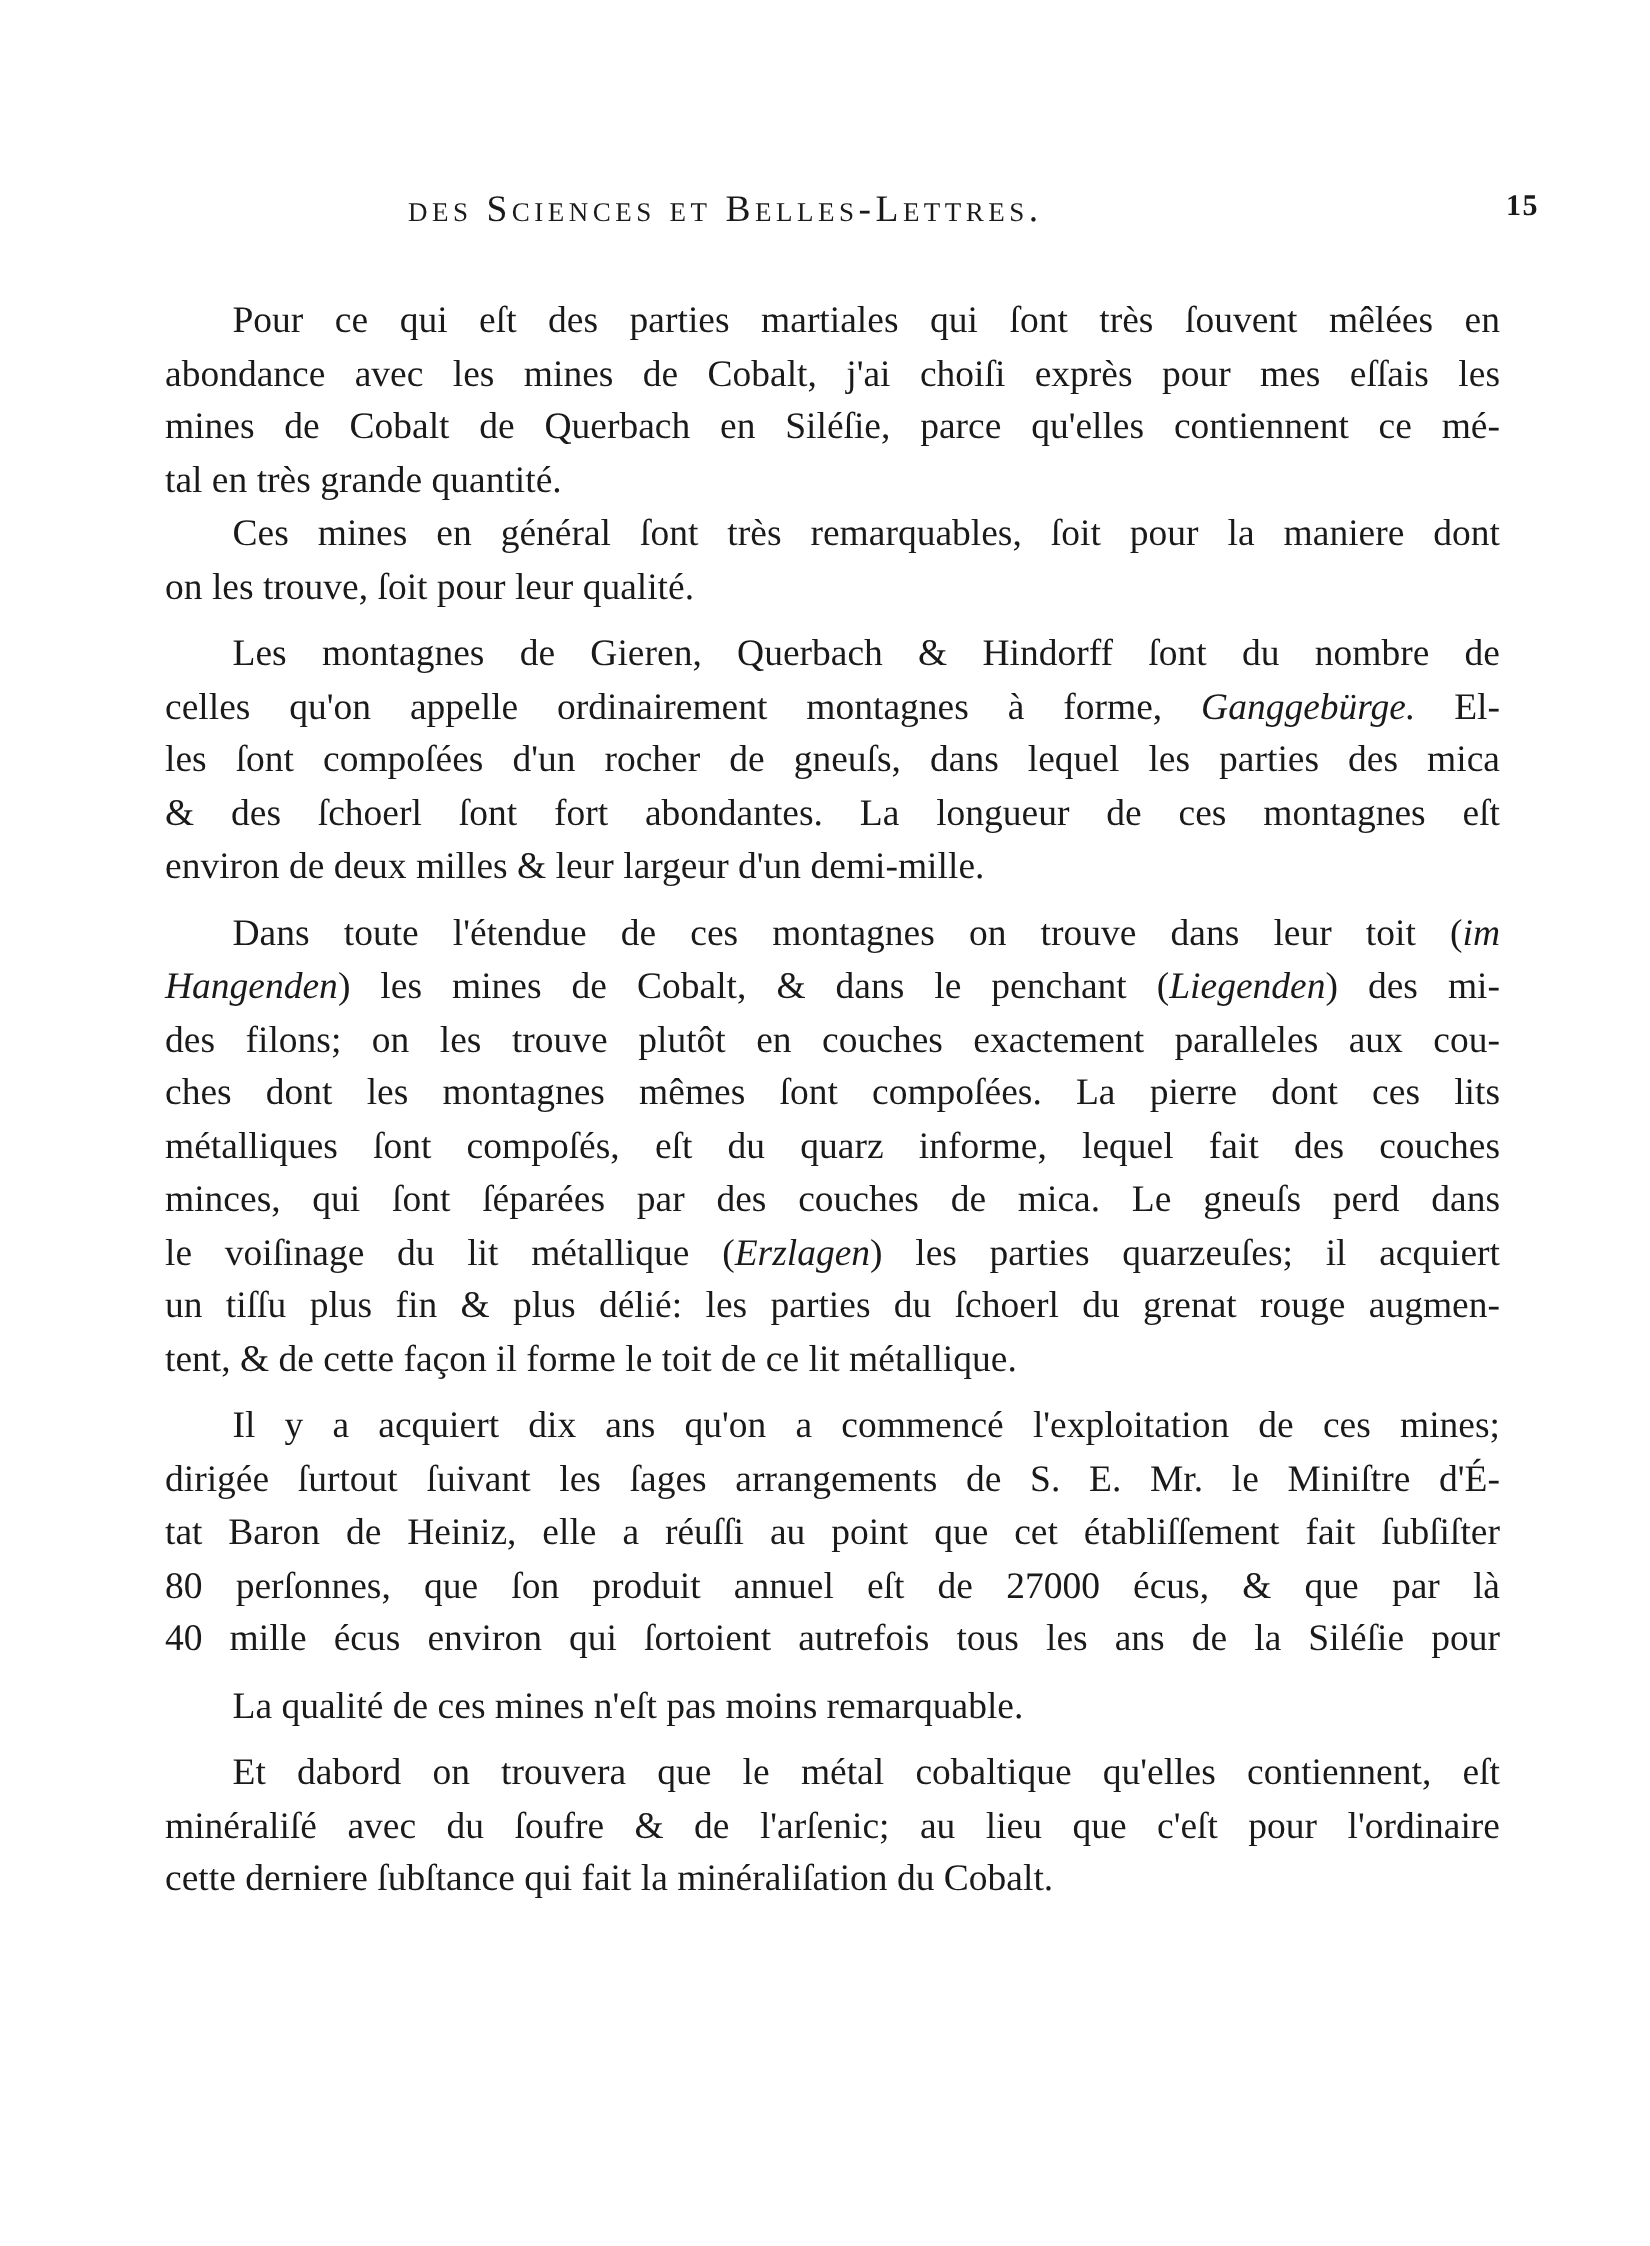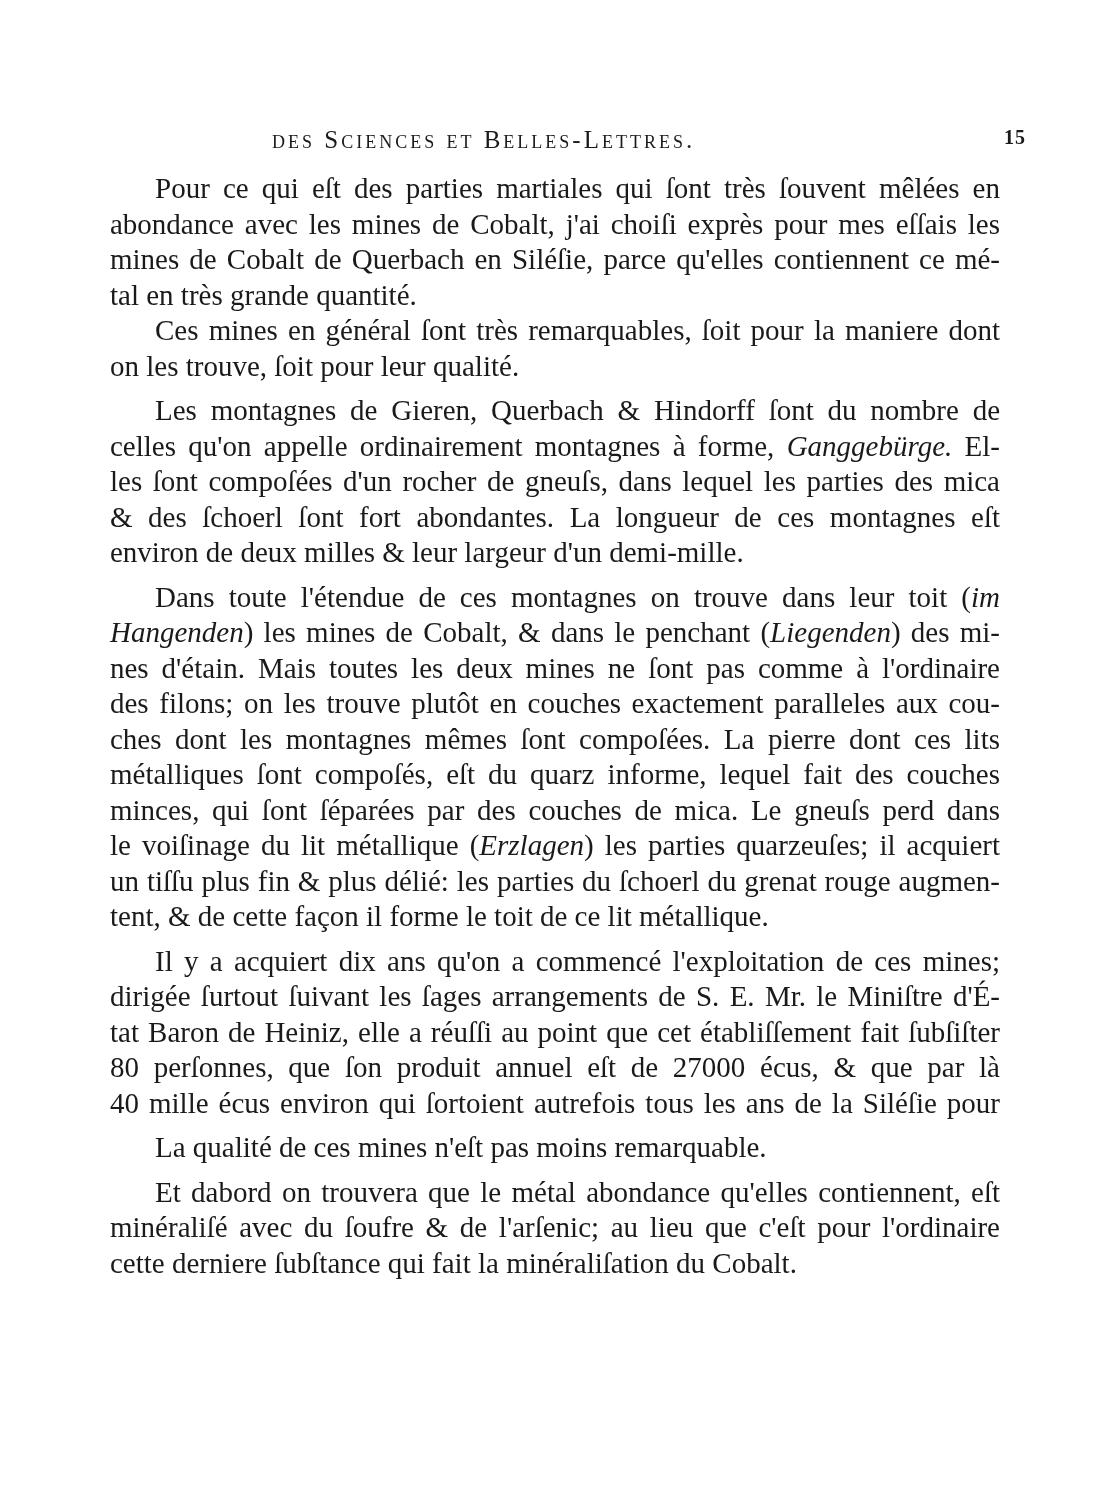--- a/index.html
+++ b/index.html
@@ -21,8 +21,8 @@
     font-weight: bold; letter-spacing: 1px; margin-left: 36px;
   }
   .body-text {
-    position: absolute; left: 110px; top: 171px; width: 890px;
-    font-size: 29px; line-height: 35.5px;
+    position: absolute; left: 110px; top: 196px; width: 890px;
+    font-size: 25px; line-height: 35.5px;
   }
   .line {
     display: block; white-space: nowrap; text-align: justify;

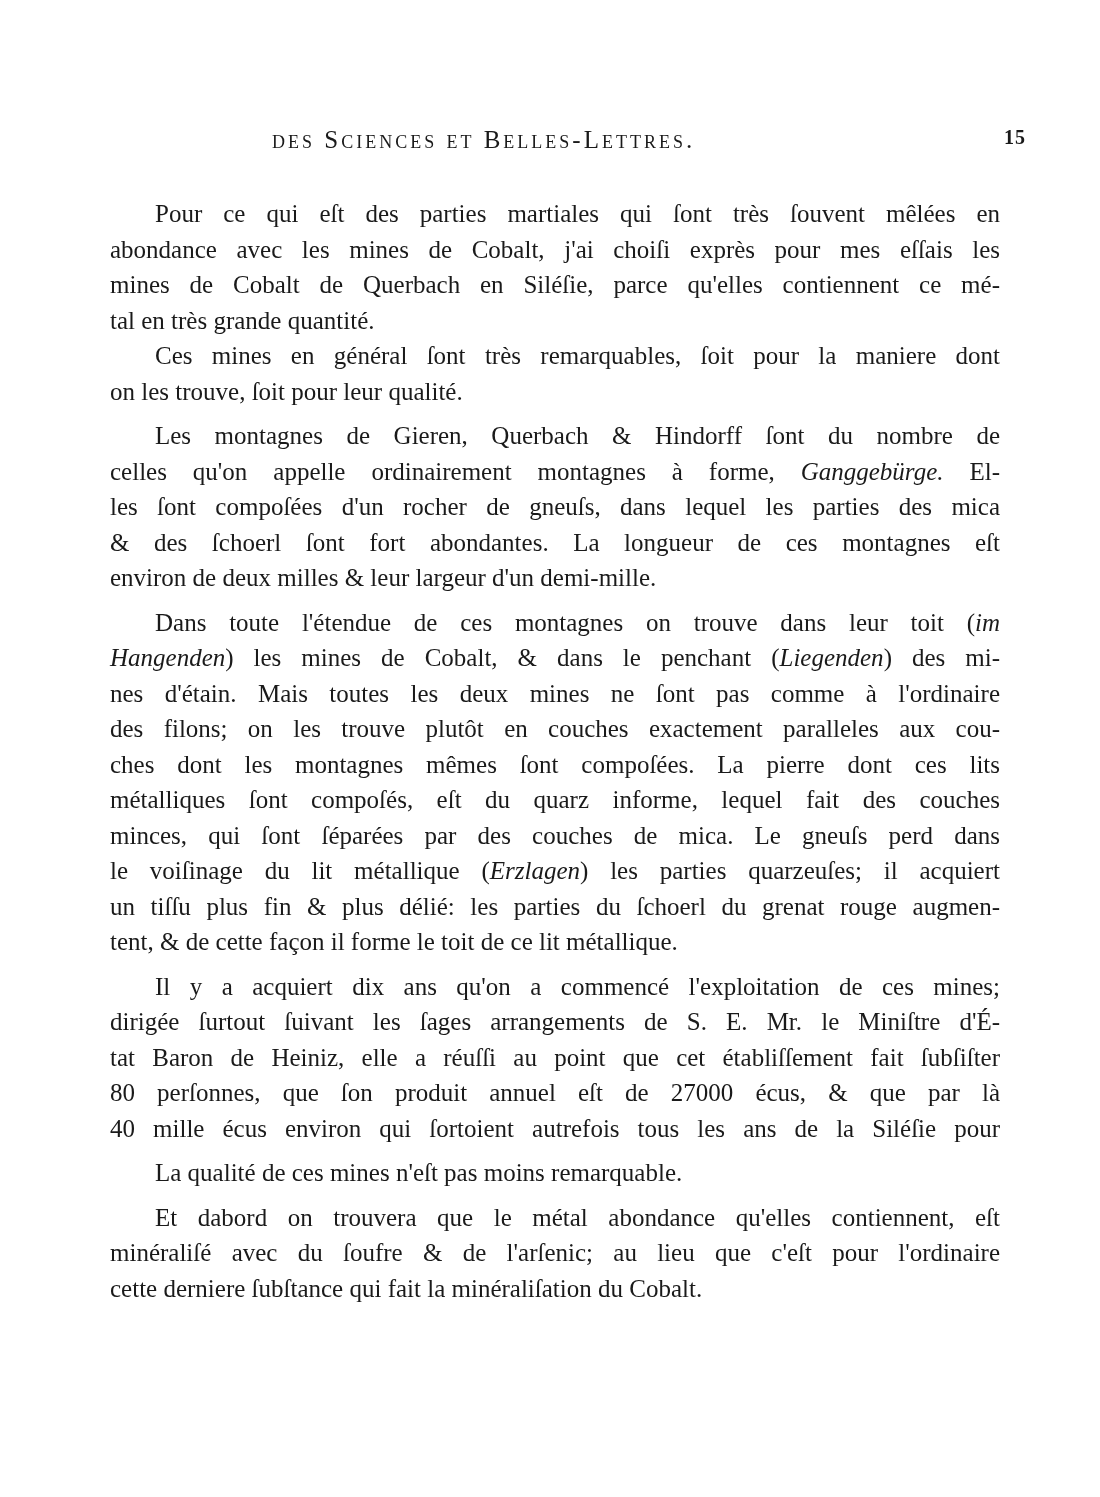--- a/index.html
+++ b/index.html
@@ -68,7 +68,6 @@
   <div>
     <span class="line indent"><span>Dans toute l'étendue de ces montagnes on trouve dans leur toit (</span><i>im</i></span>
     <span class="line"><i>Hangenden</i><span>) les mines de Cobalt, &amp; dans le penchant (</span><i>Liegenden</i><span>) des mi-</span></span>
-    <span class="line">nes d'étain. Mais toutes les deux mines ne ſont pas comme à l'ordinaire</span>
     <span class="line">des filons; on les trouve plutôt en couches exactement paralleles aux cou-</span>
     <span class="line">ches dont les montagnes mêmes ſont compoſées. La pierre dont ces lits</span>
     <span class="line">métalliques ſont compoſés, eſt du quarz informe, lequel fait des couches</span>

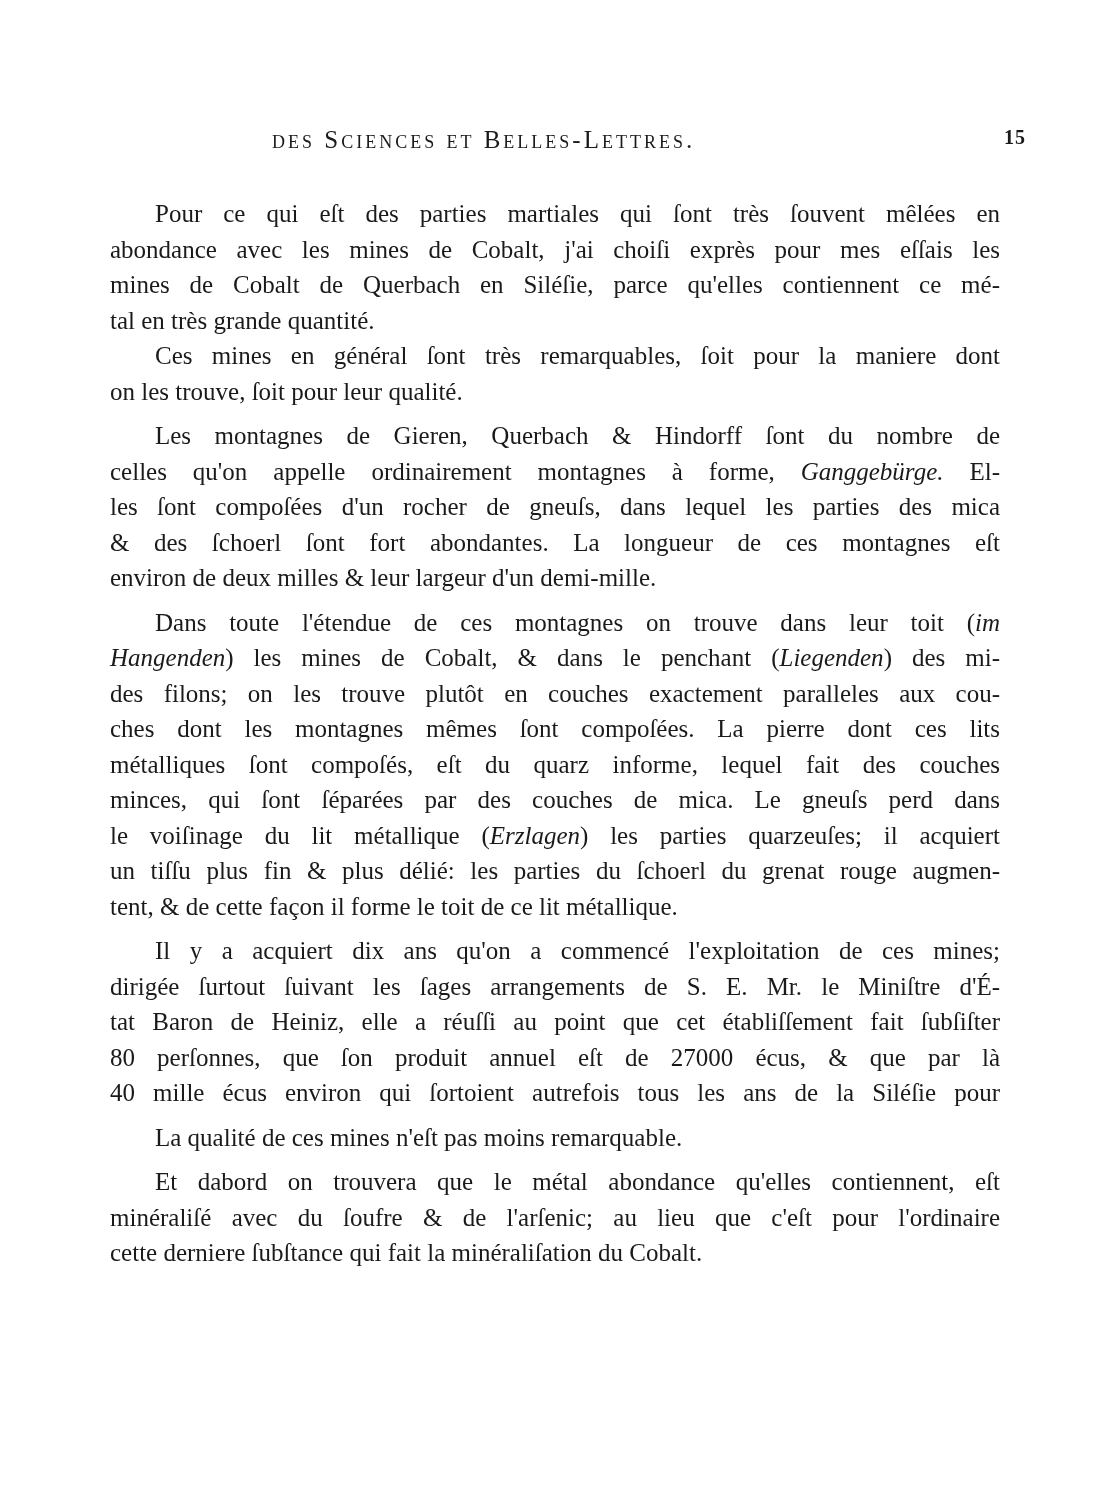--- a/index.html
+++ b/index.html
@@ -93,7 +93,7 @@
   <div class="para-gap"></div>
 
   <div>
-    <span class="line indent">Et dabord on trouvera que le métal abondance qu'elles contiennent, eſt</span>
+    <span class="line indent">Et dabord on trouvera que le métal cobaltique qu'elles contiennent, eſt</span>
     <span class="line">minéraliſé avec du ſoufre &amp; de l'arſenic; au lieu que c'eſt pour l'ordinaire</span>
     <span class="line last">cette derniere ſubſtance qui fait la minéraliſation du Cobalt.</span>
   </div>

